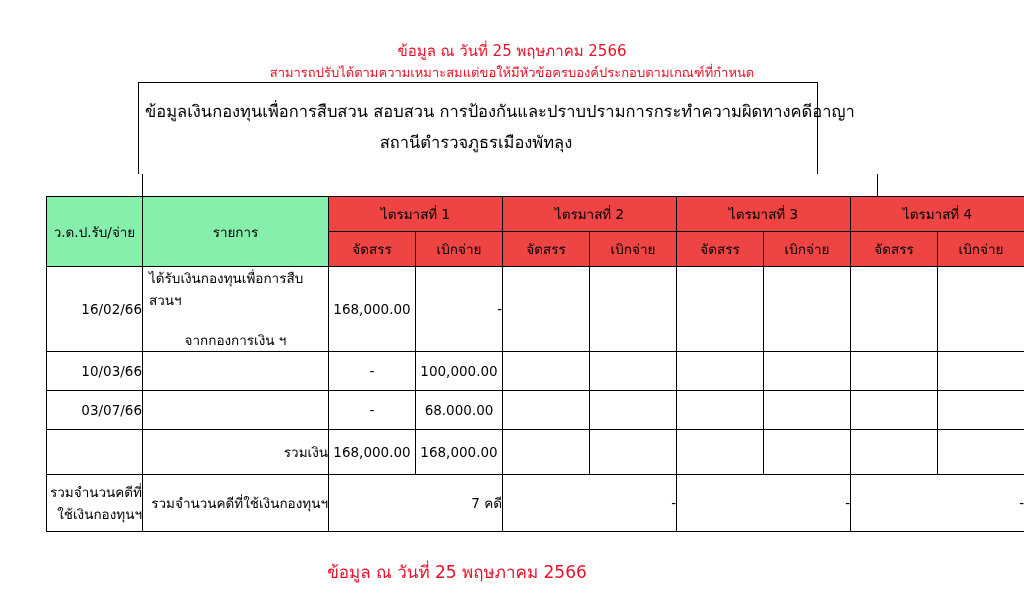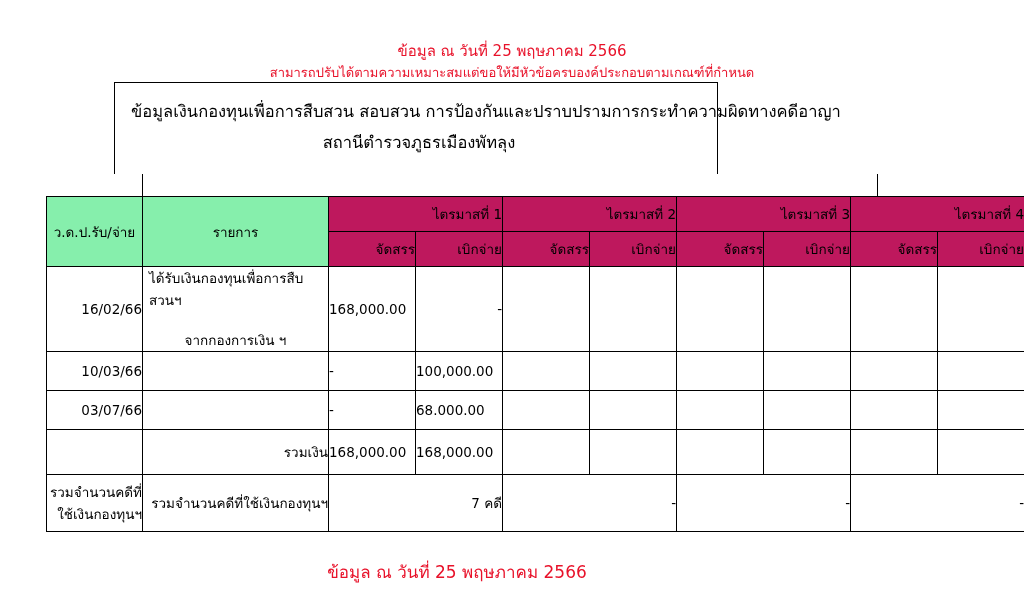--- a/index.html
+++ b/index.html
@@ -37,10 +37,10 @@
   .title-box {
     border: 1px solid #000;
     border-bottom: none;
-    padding: 14px 10px 16px 16px;
-    text-align: center;
-    margin-left: 68px;
-    width: 604px;
+    padding: 14px 10px 16px 6px;
+    text-align: center;
+    margin-left: 92px;
+    width: 680px;
     box-sizing: border-box;
   }
   .title-line {

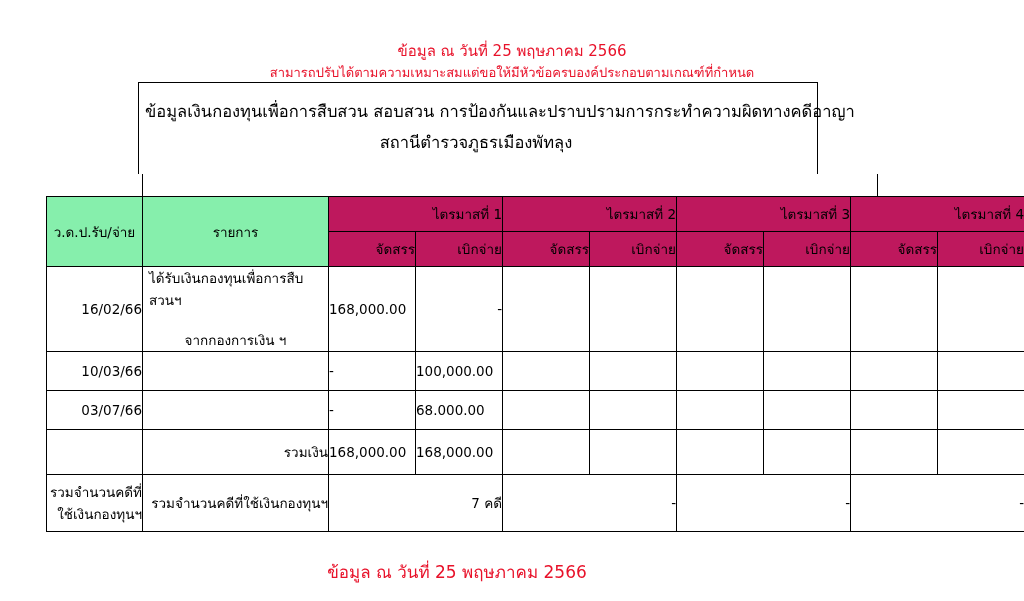--- a/index.html
+++ b/index.html
@@ -70,8 +70,8 @@
     vertical-align: middle;
   }
   .hdr {
-    background: #be185d;
-    text-align: right;
+    background: #ef4444;
+    text-align: center;
     height: 34px;
   }
   .hdr-tall {

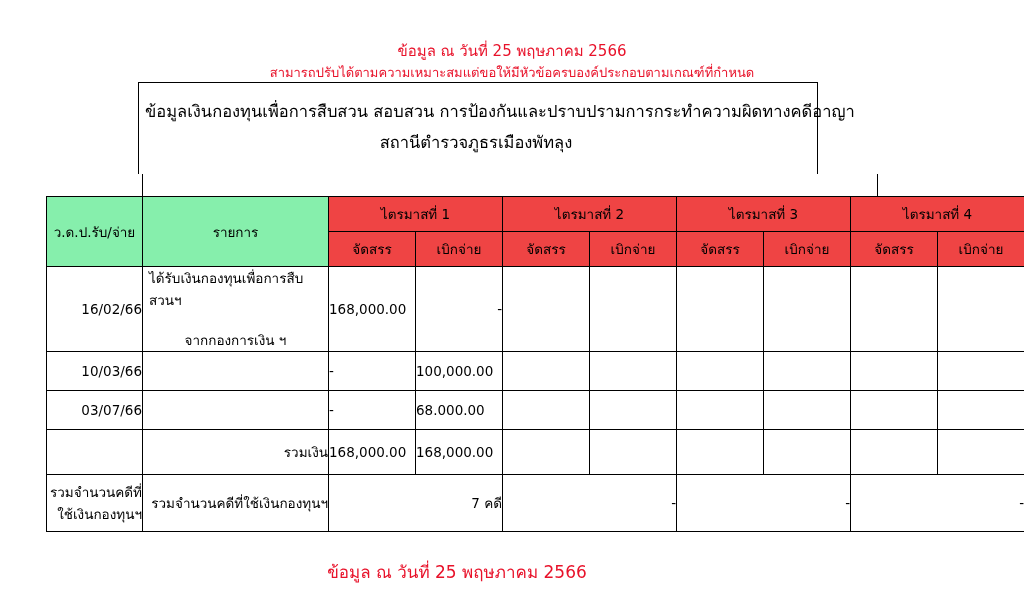--- a/index.html
+++ b/index.html
@@ -79,7 +79,7 @@
     text-align: center;
   }
   .cell-c { text-align: right; }
-  .cell-r { text-align: left; padding-right: 10px; }
+  .cell-r { text-align: center; padding-right: 10px; }
   .cell-l { text-align: left; padding-left: 8px; }
   .row-tall td { height: 70px; }
   .row-norm td { height: 38px; }

